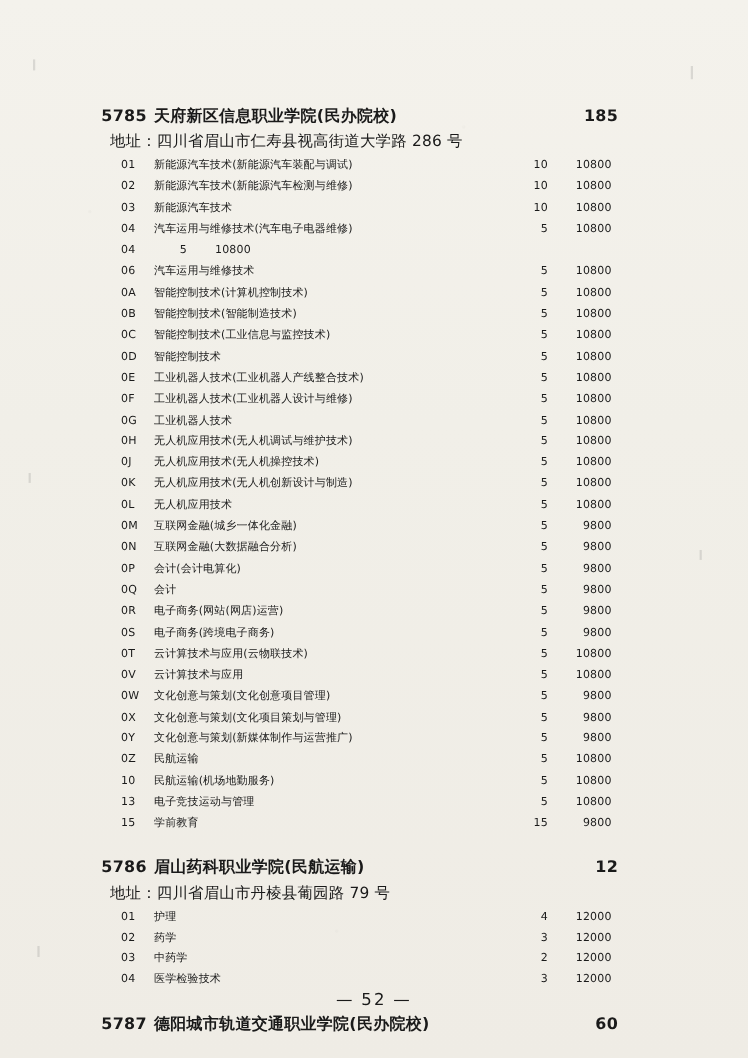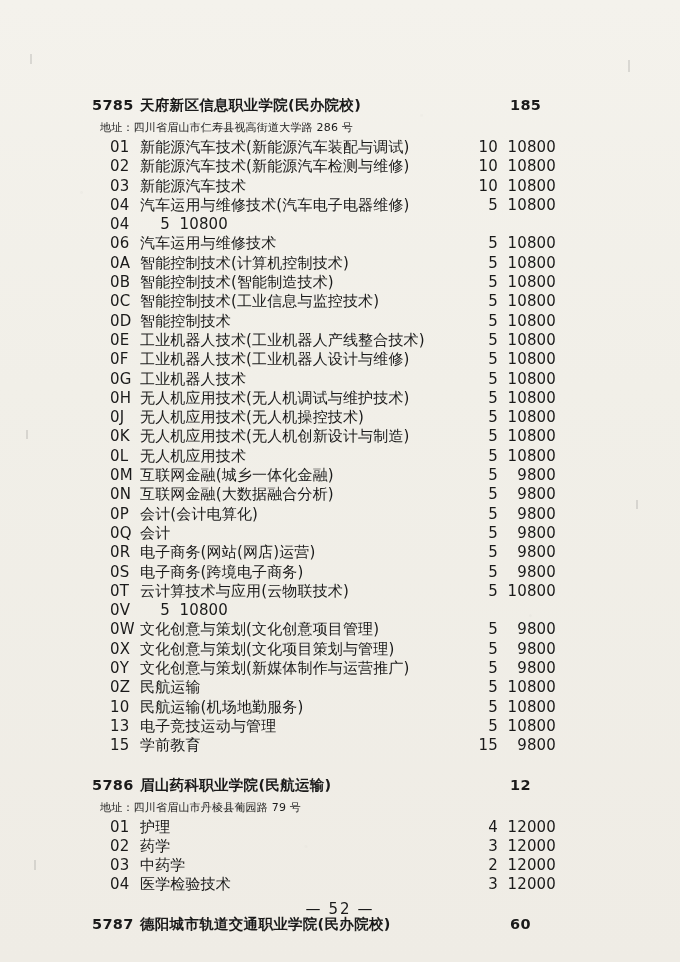--- a/index.html
+++ b/index.html
@@ -60,7 +60,7 @@
   .school-total {
     width: 52px;
     flex: 0 0 auto;
-    text-align: left;
+    text-align: right;
     padding-left: 14px;
   }
   .addr {

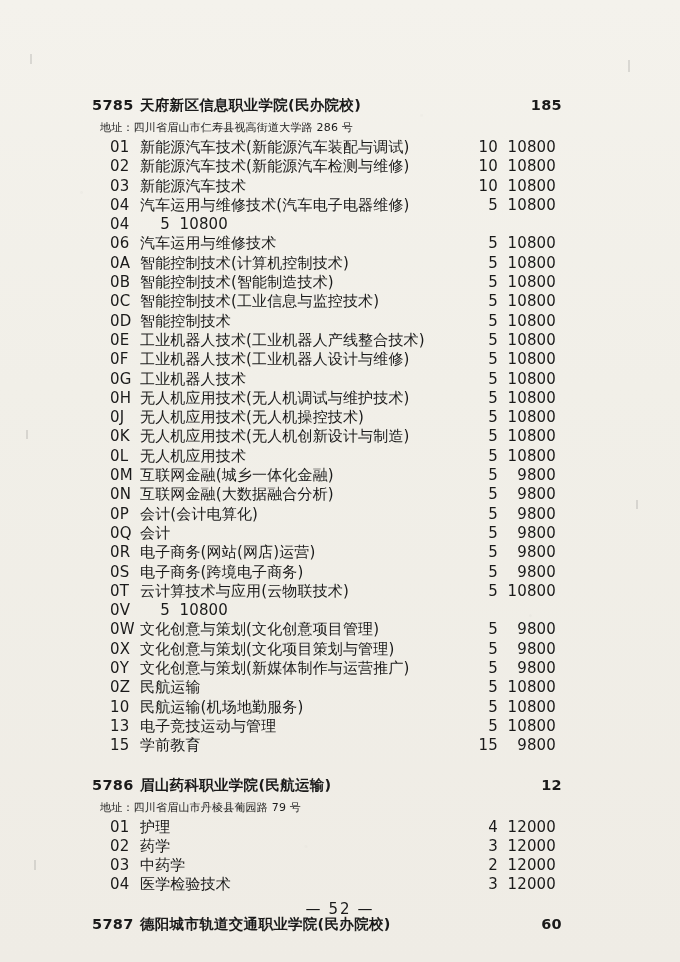--- a/index.html
+++ b/index.html
@@ -64,7 +64,7 @@
     padding-left: 14px;
   }
   .addr {
-    font-size: 11px;
+    font-size: 14px;
     margin: 0 0 3px 8px;
     letter-spacing: 0.2px;
     white-space: nowrap;

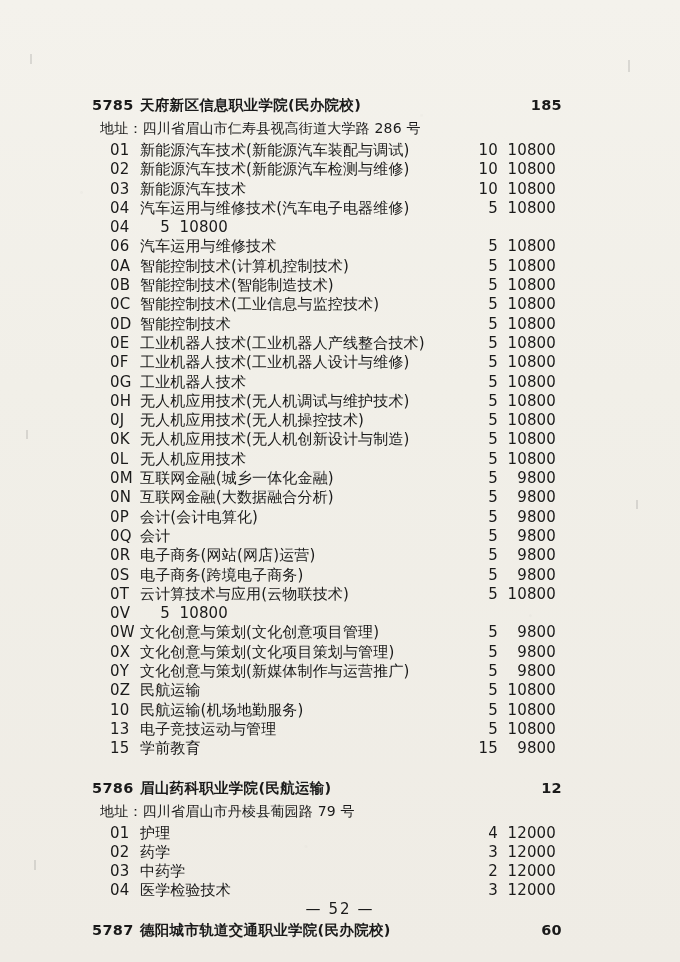--- a/index.html
+++ b/index.html
@@ -75,7 +75,7 @@
   .row {
     display: flex;
     align-items: center;
-    font-size: 15px;
+    font-size: 10px;
     line-height: 19.3px;
     letter-spacing: 0.15px;
     white-space: nowrap;

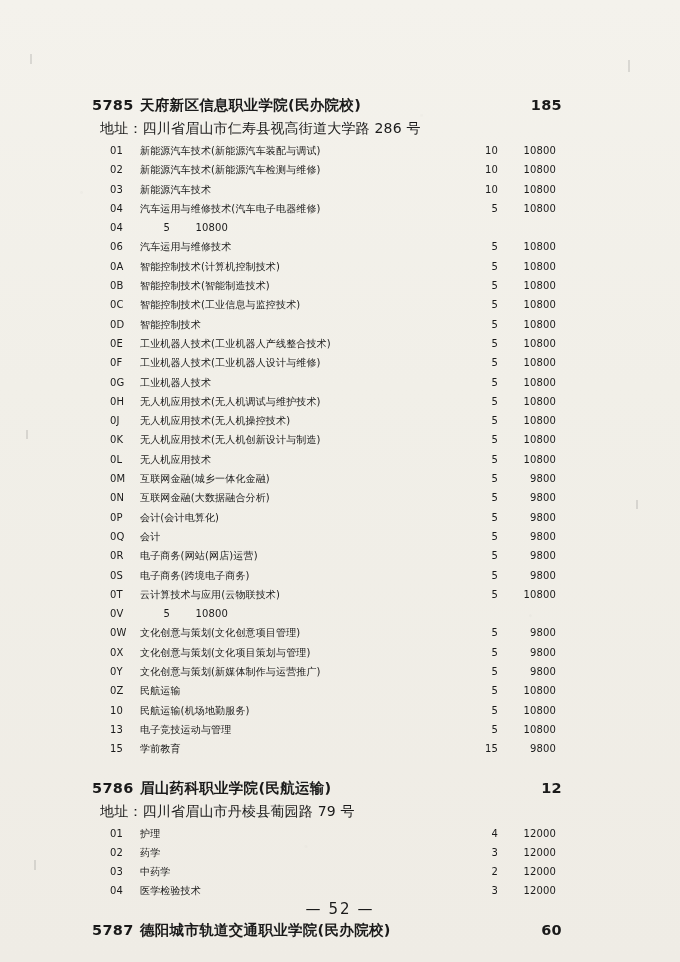--- a/index.html
+++ b/index.html
@@ -291,6 +291,7 @@
           </div>
         <div class="row">
             <span class="r-code">0V</span>
+            <span class="r-name">云计算技术与应用</span>
             <span class="r-plan">5</span>
             <span class="r-fee">10800</span>
           </div>

